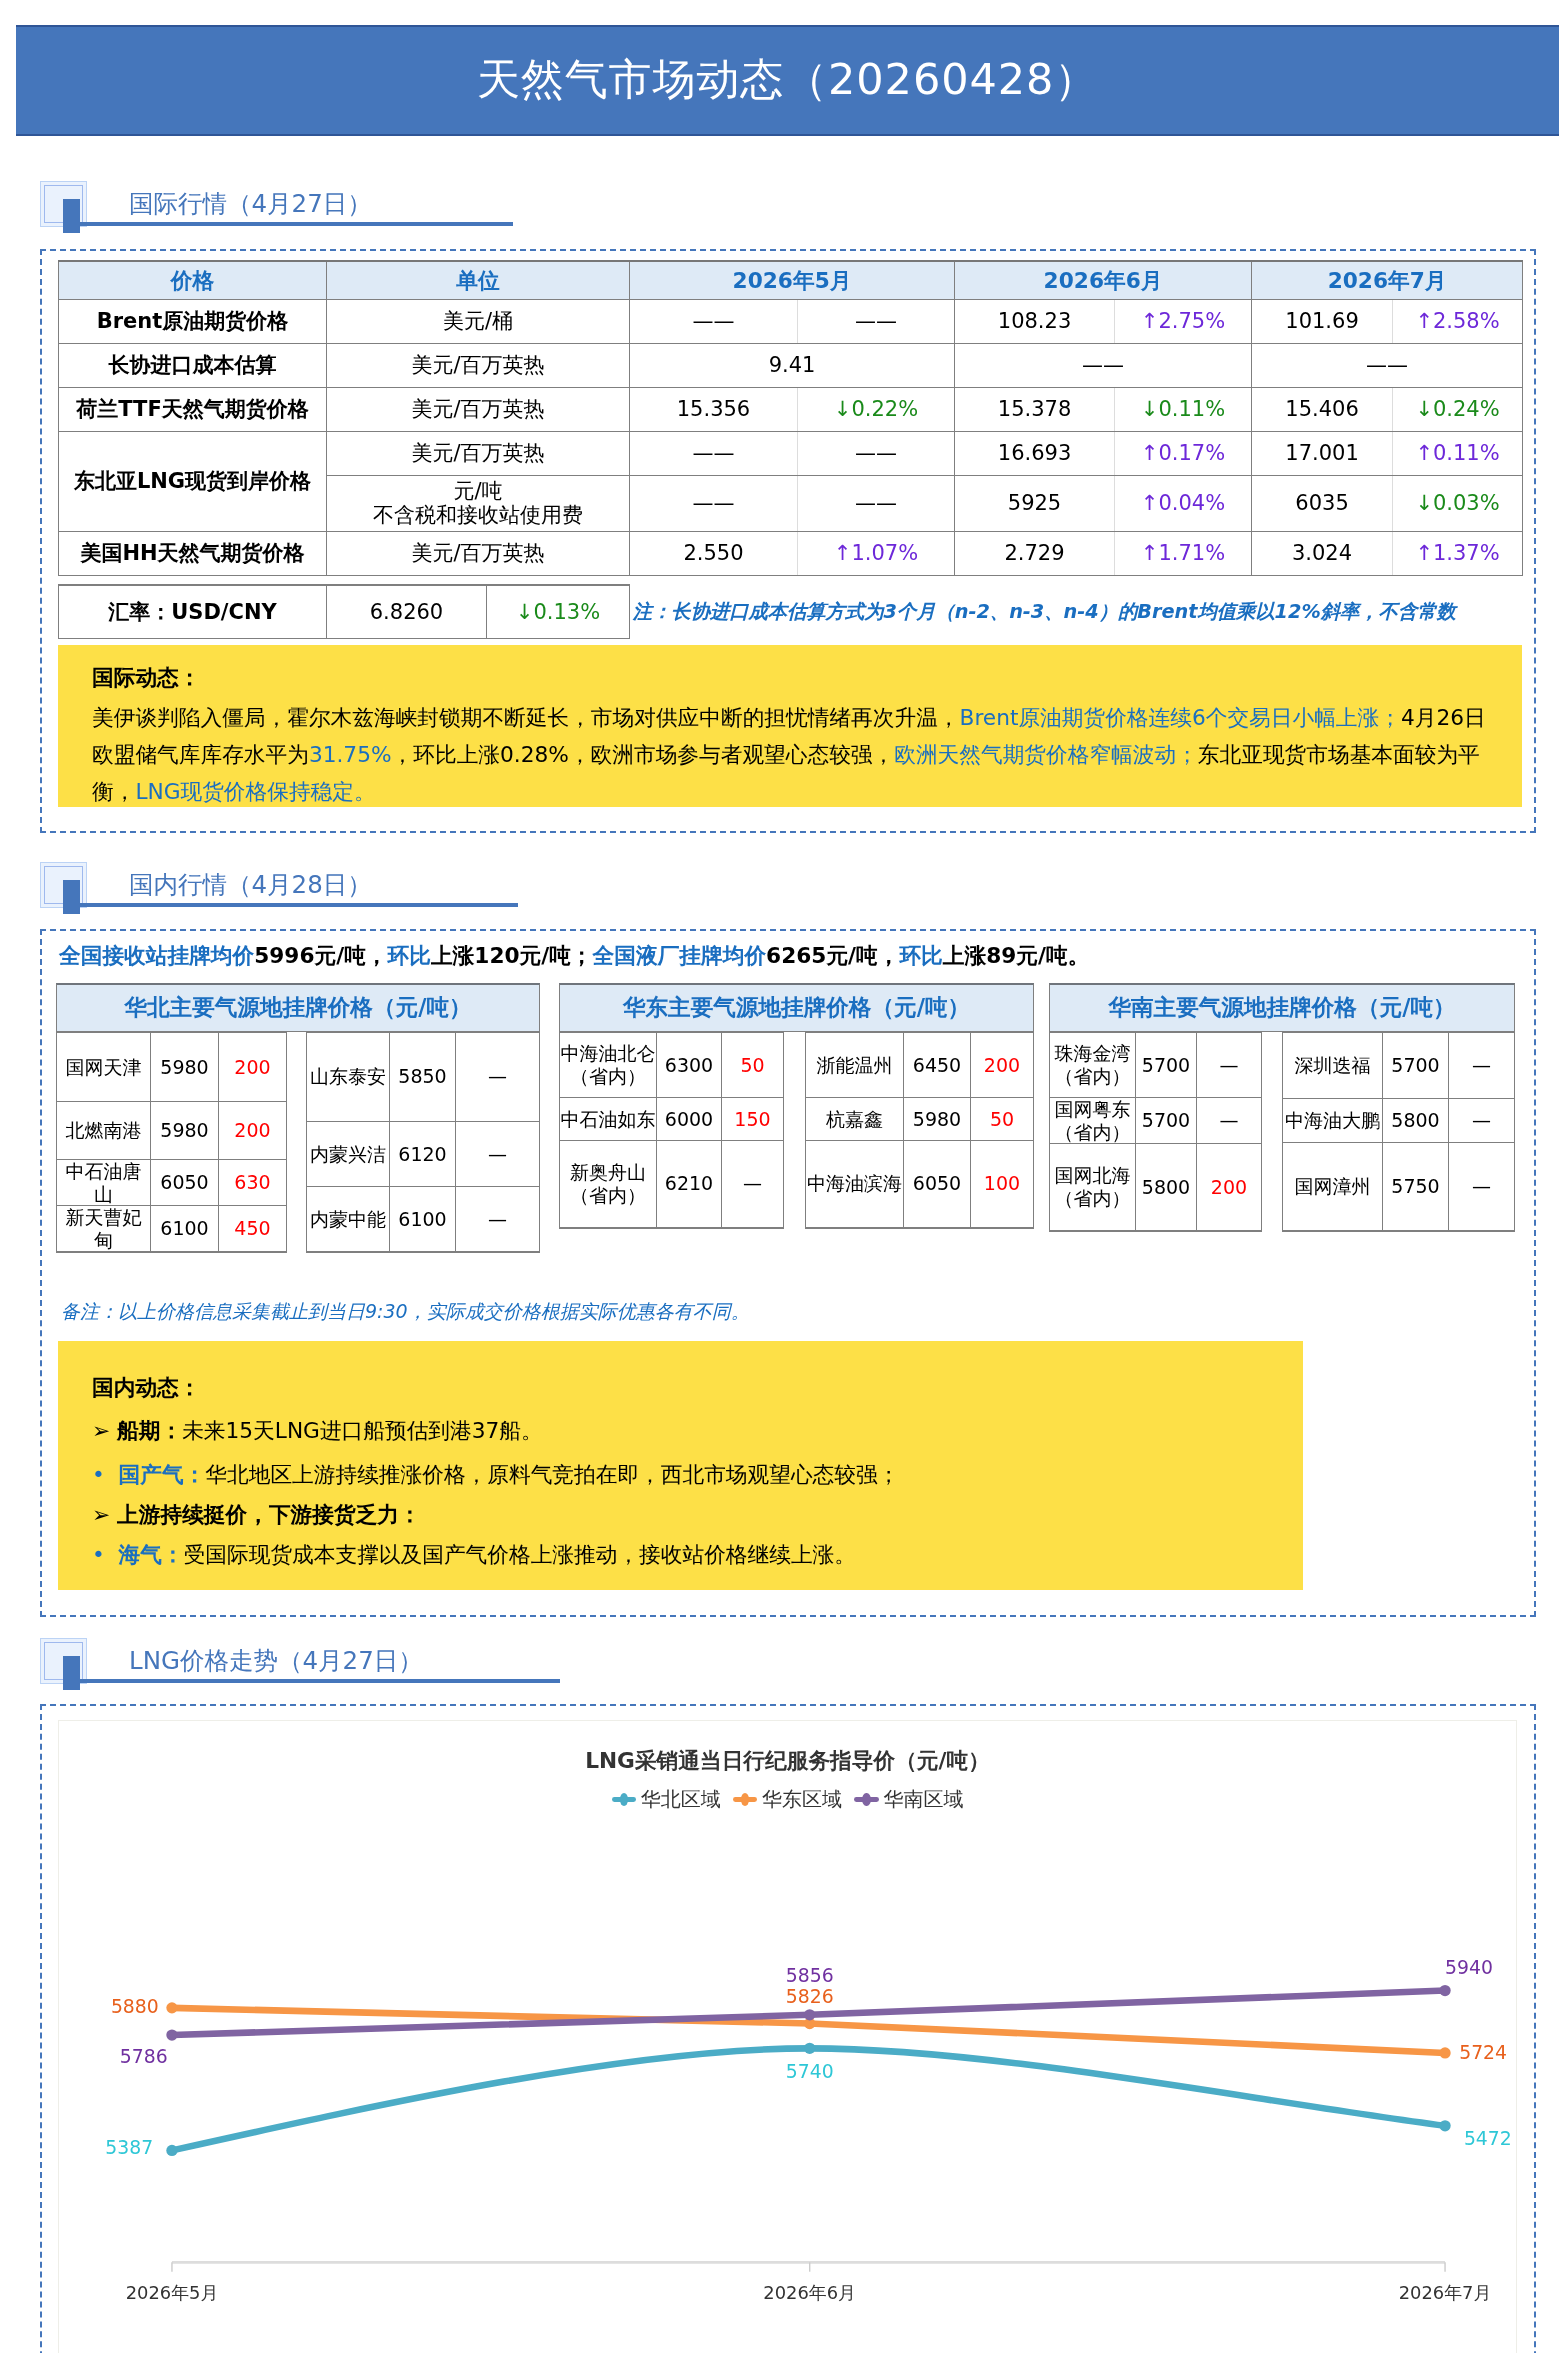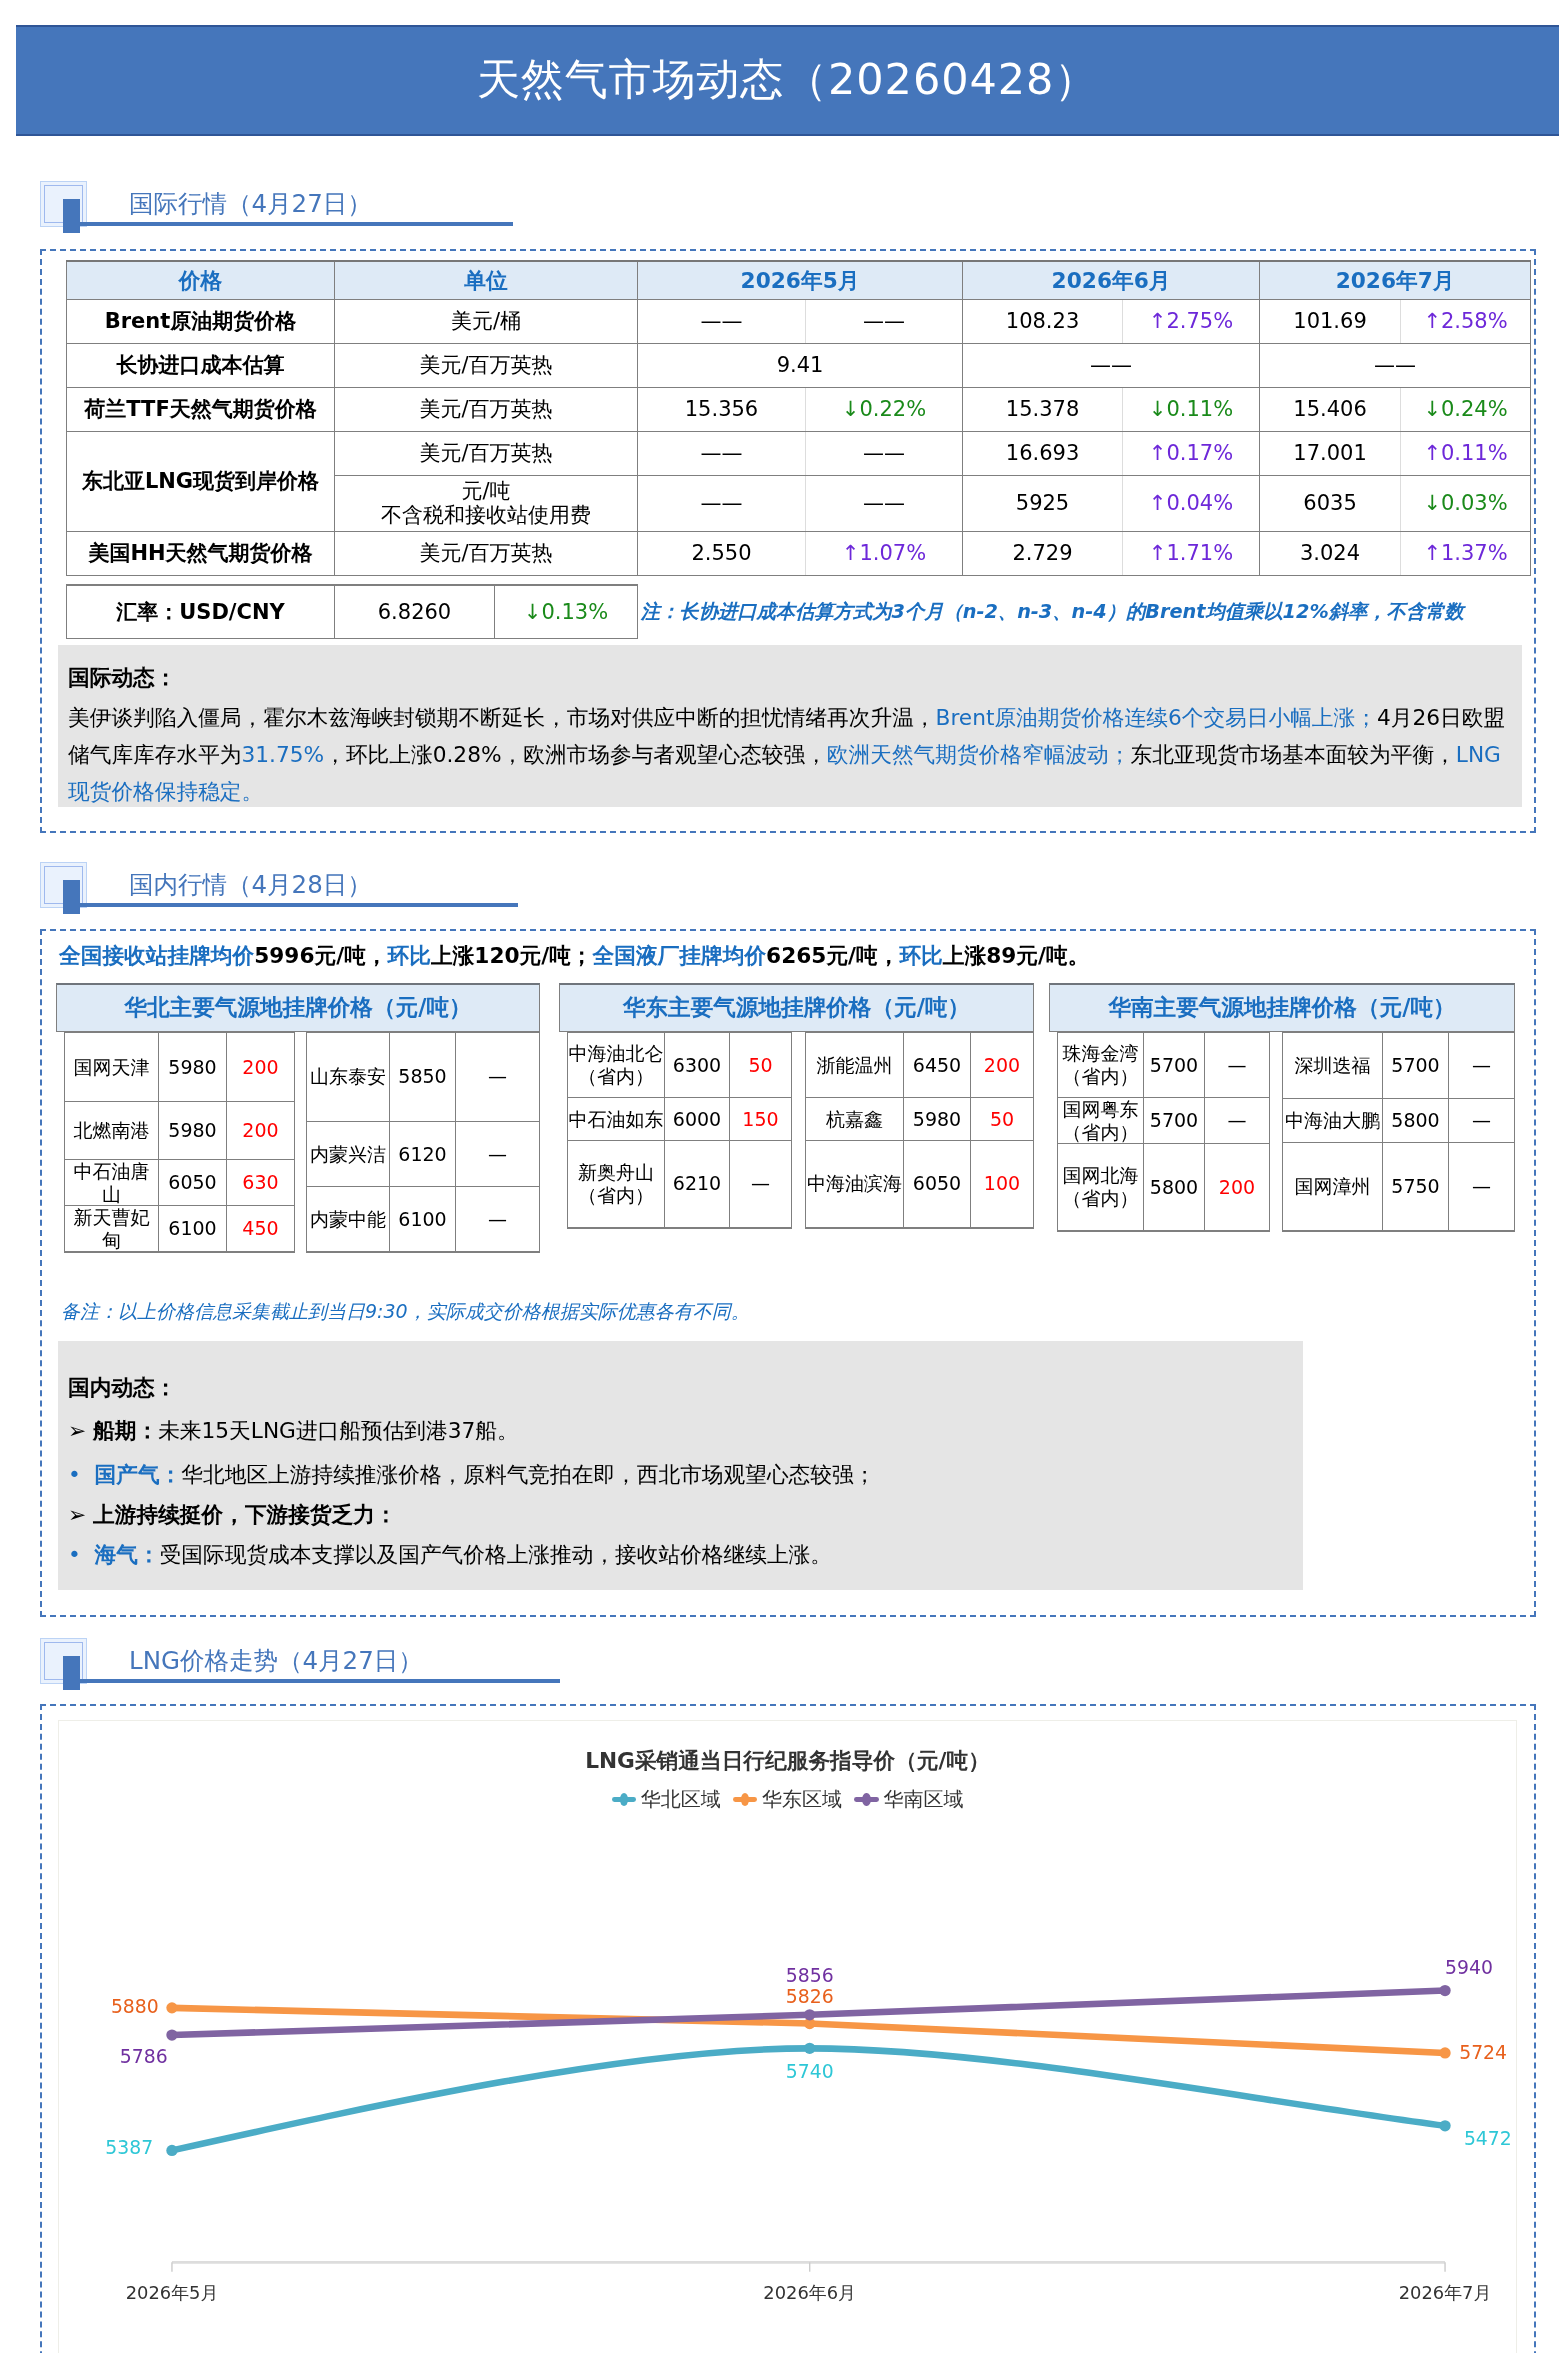--- a/index.html
+++ b/index.html
@@ -35,7 +35,7 @@
   }
 
   
-  table { border-collapse: collapse; margin-left: 8px; }
+  table { border-collapse: collapse; }
   .intl-table { position: absolute; left: 16px; top: 9.4px; width: 1464px; table-layout: fixed; font-size: 21px; }
   .intl-table th, .intl-table td {
     border: 1.4px solid #7f7f7f; text-align: center; vertical-align: middle; height: 44px;

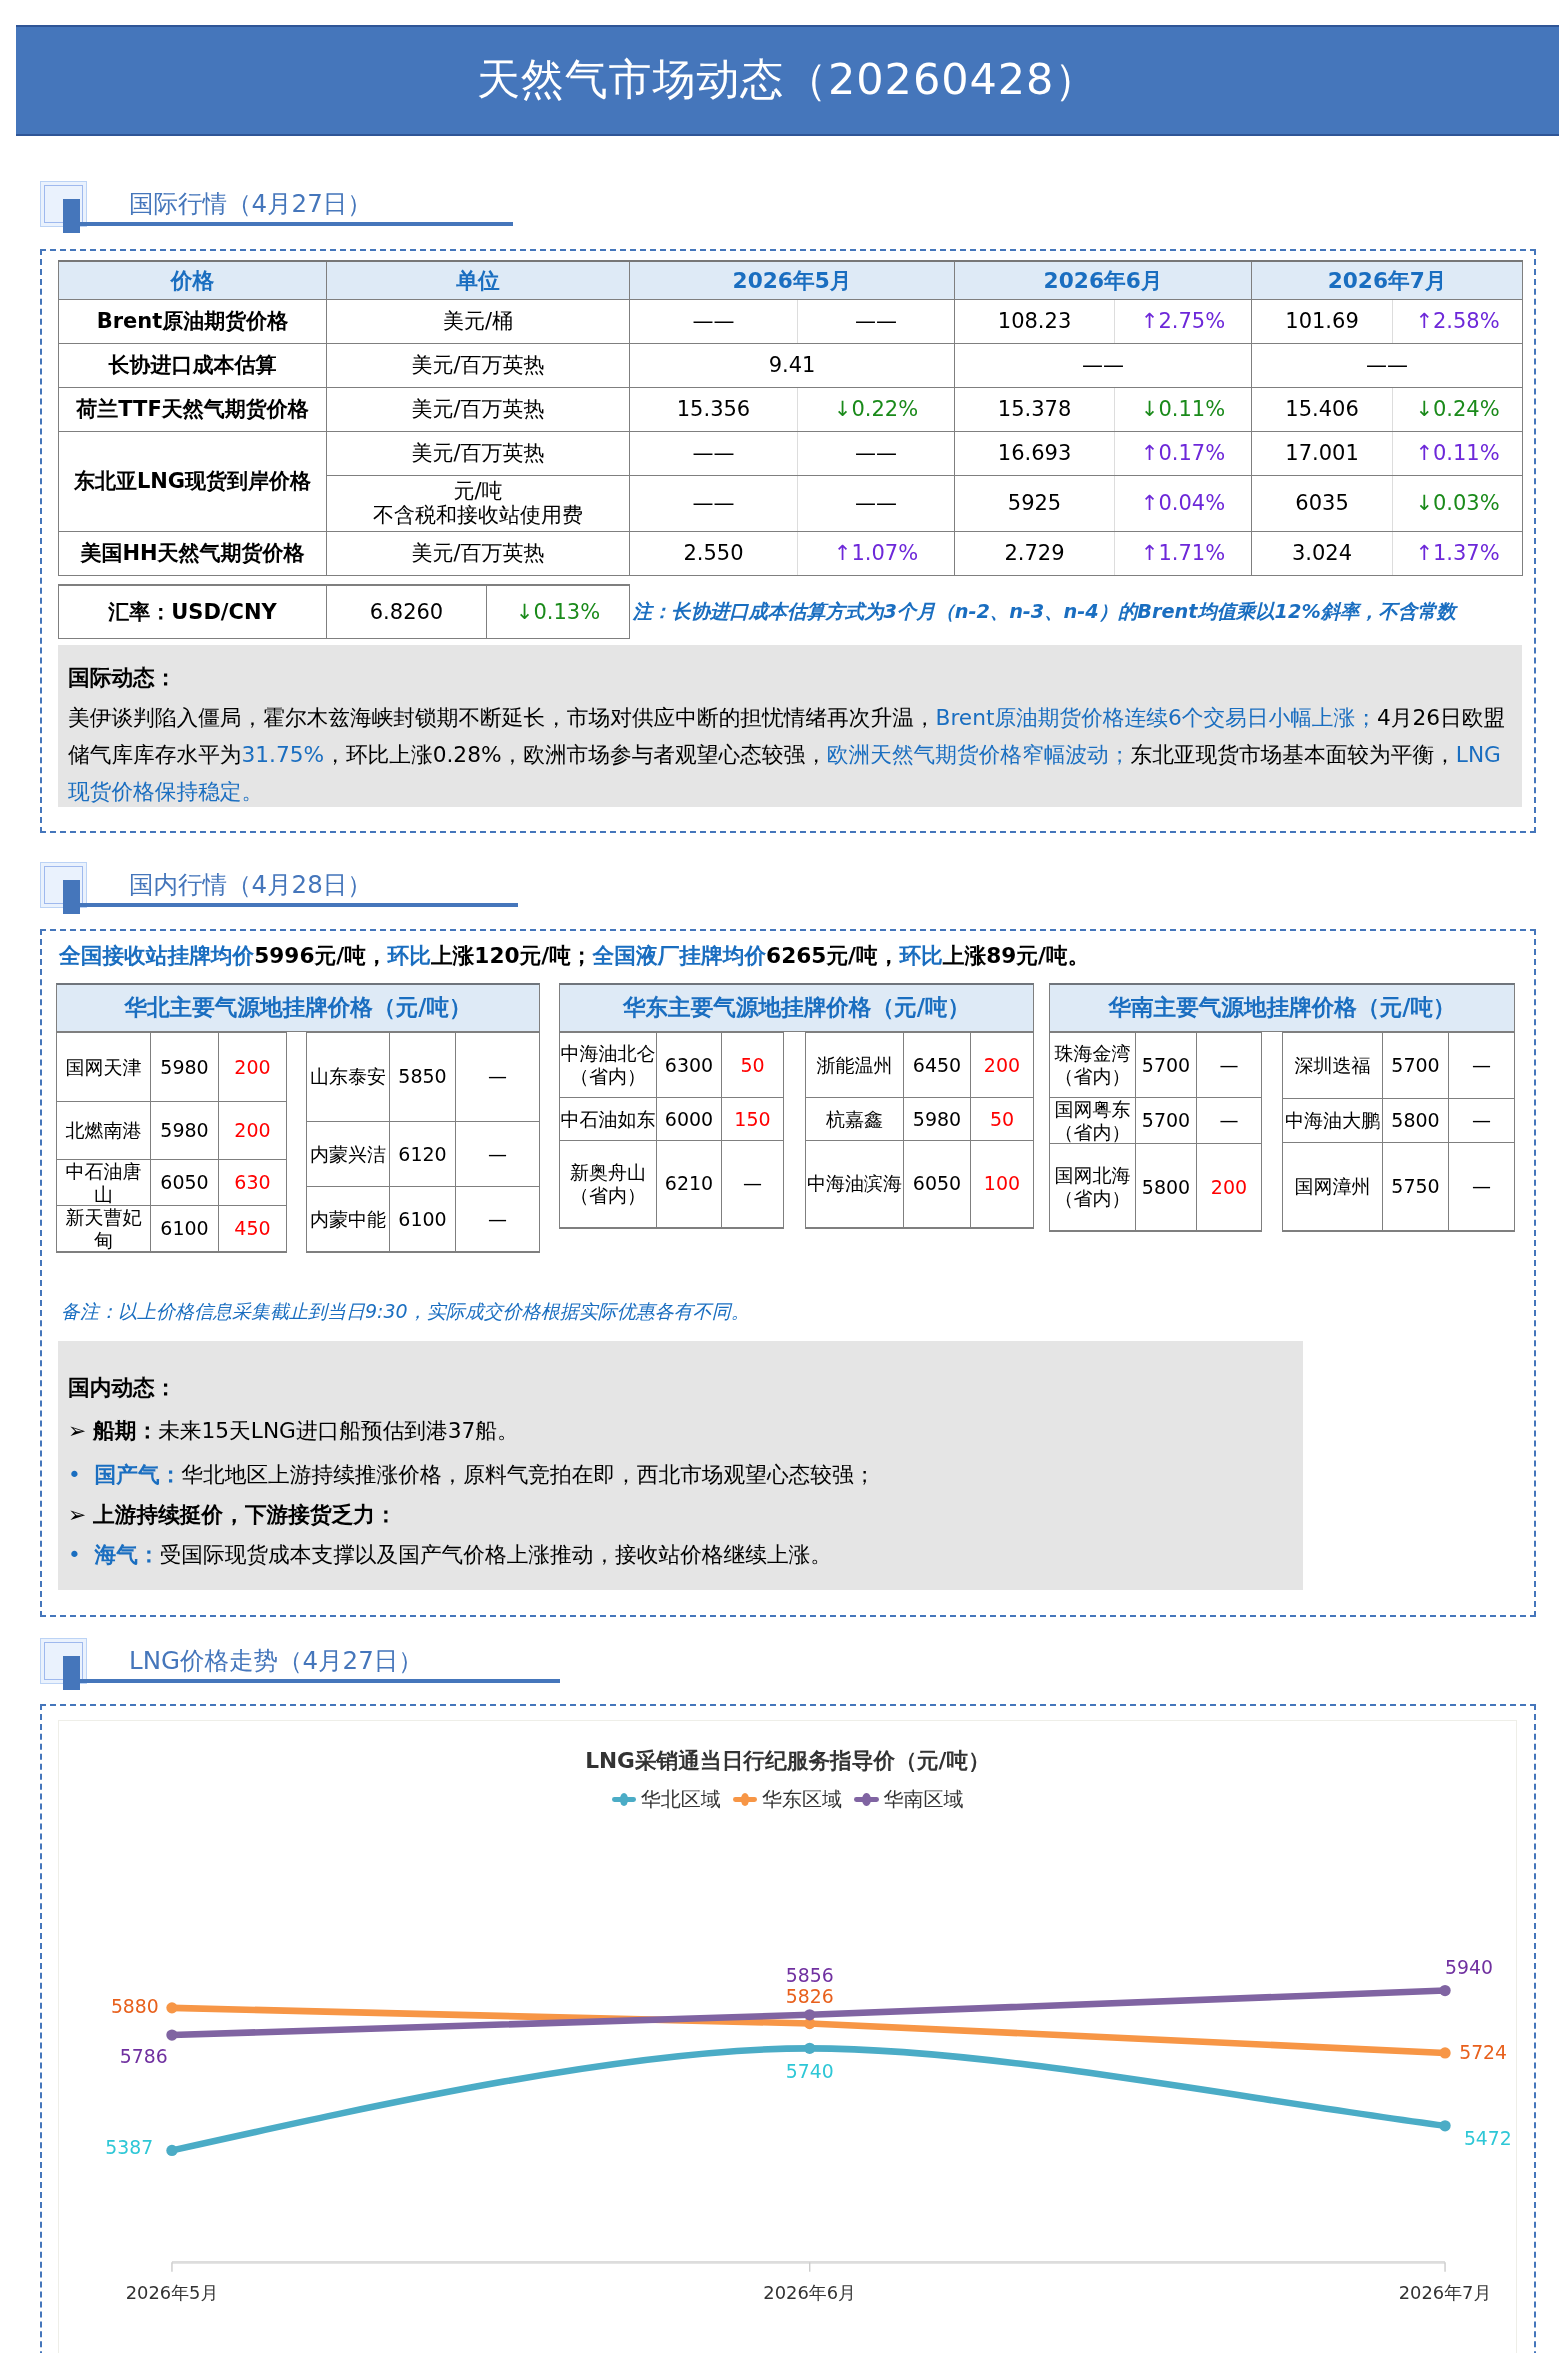--- a/index.html
+++ b/index.html
@@ -51,7 +51,7 @@
 
   
   .dyn {
-    position: absolute; background: #e5e5e5; padding: 14px 10px;
+    position: absolute; background: #fde047; padding: 14px 34px;
     font-size: 21.7px; line-height: 37px;
   }
   .dyn .head { font-weight: bold; margin-bottom: 2.8px; }

